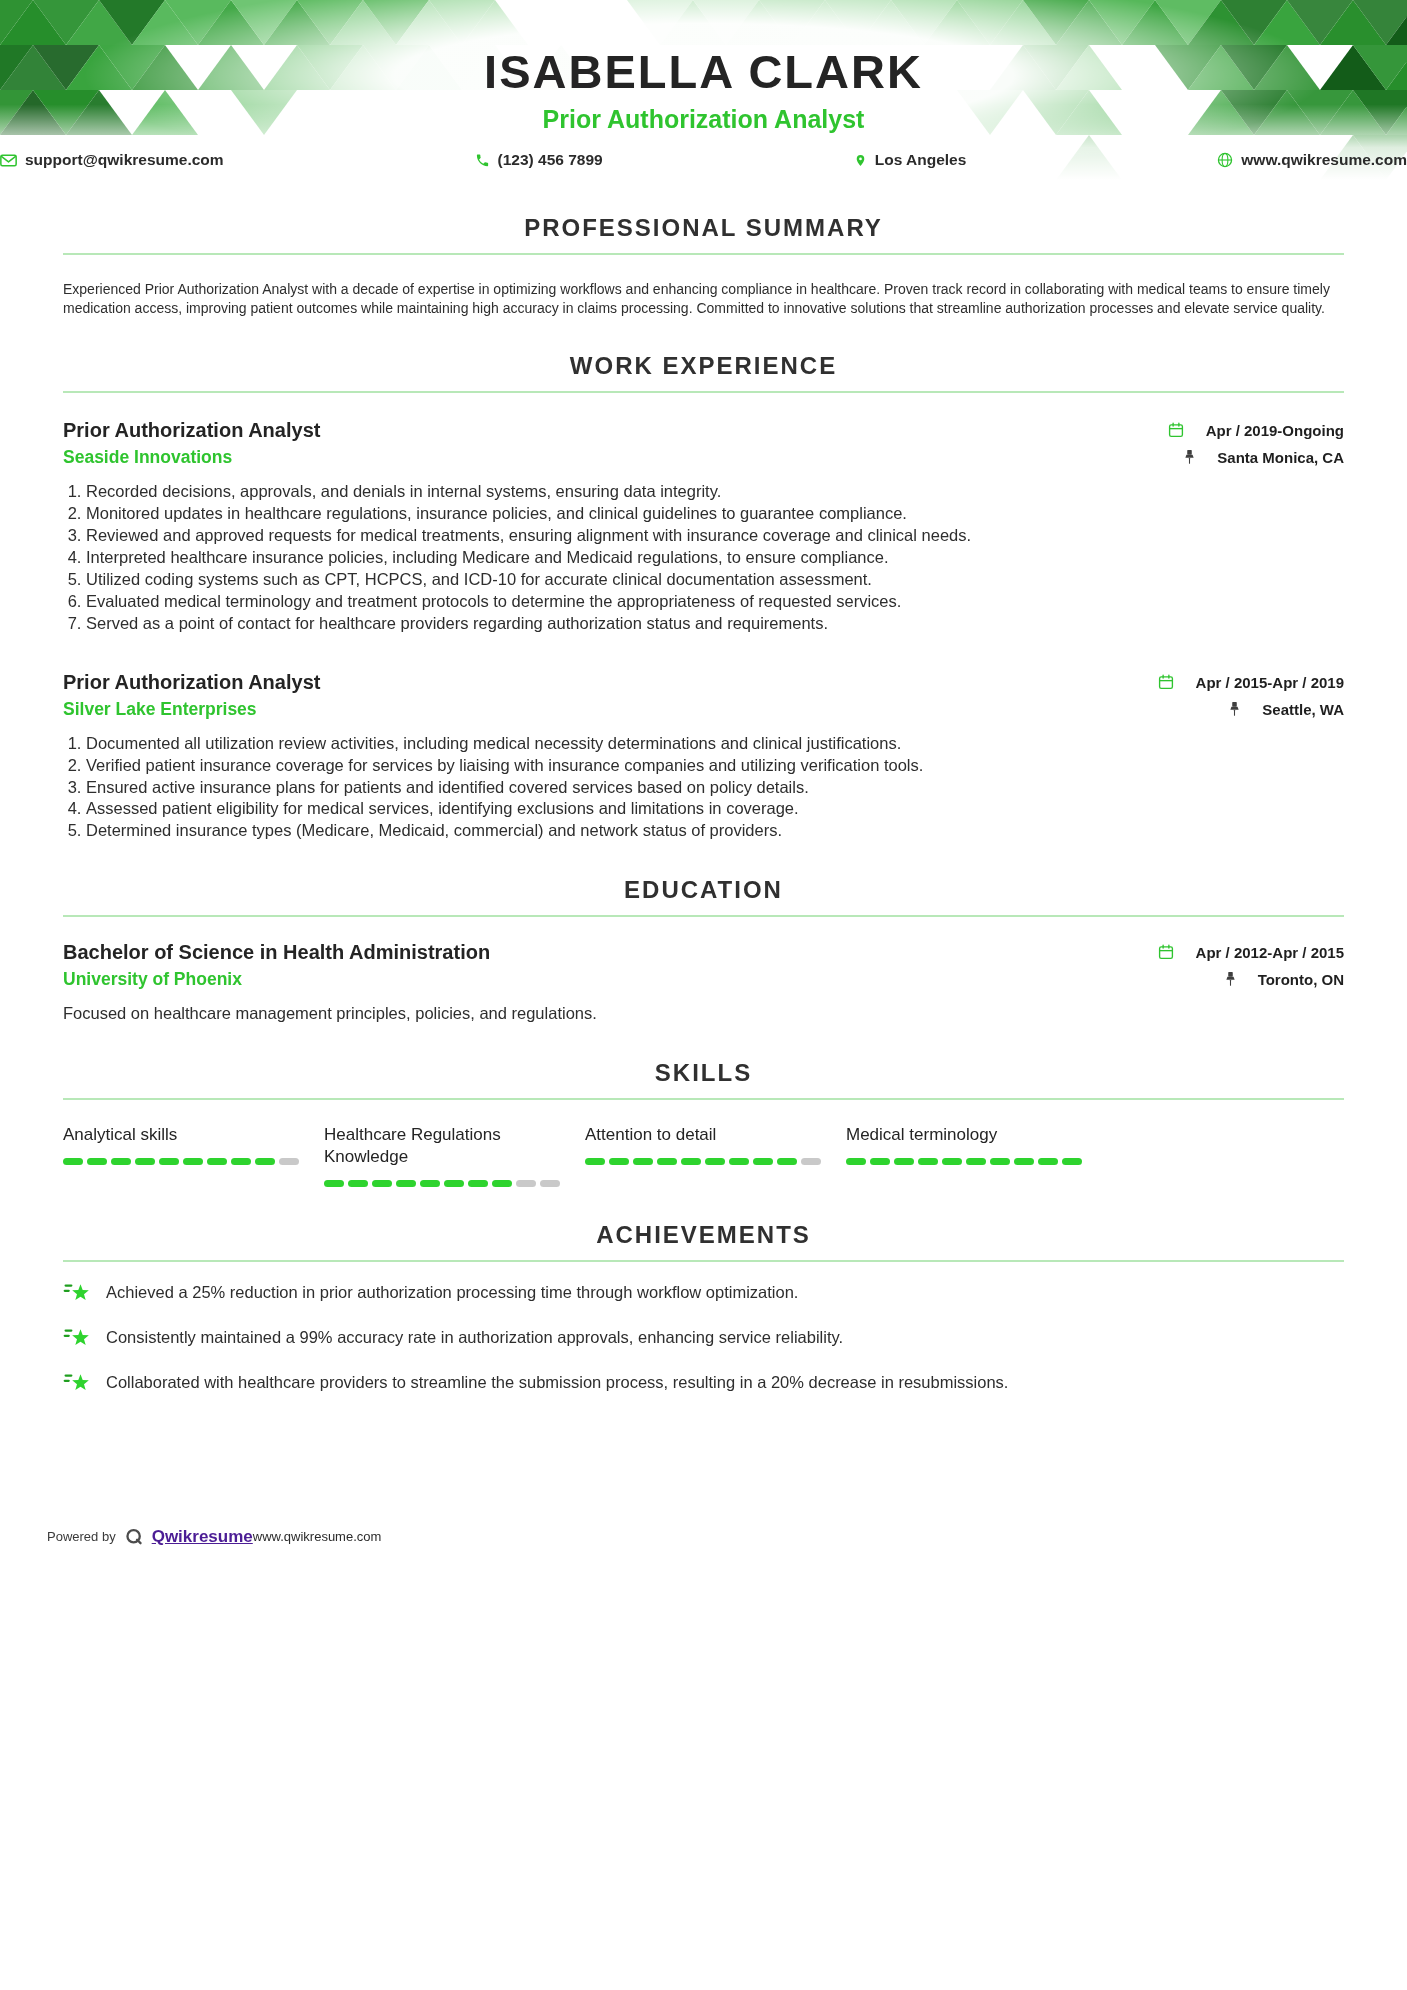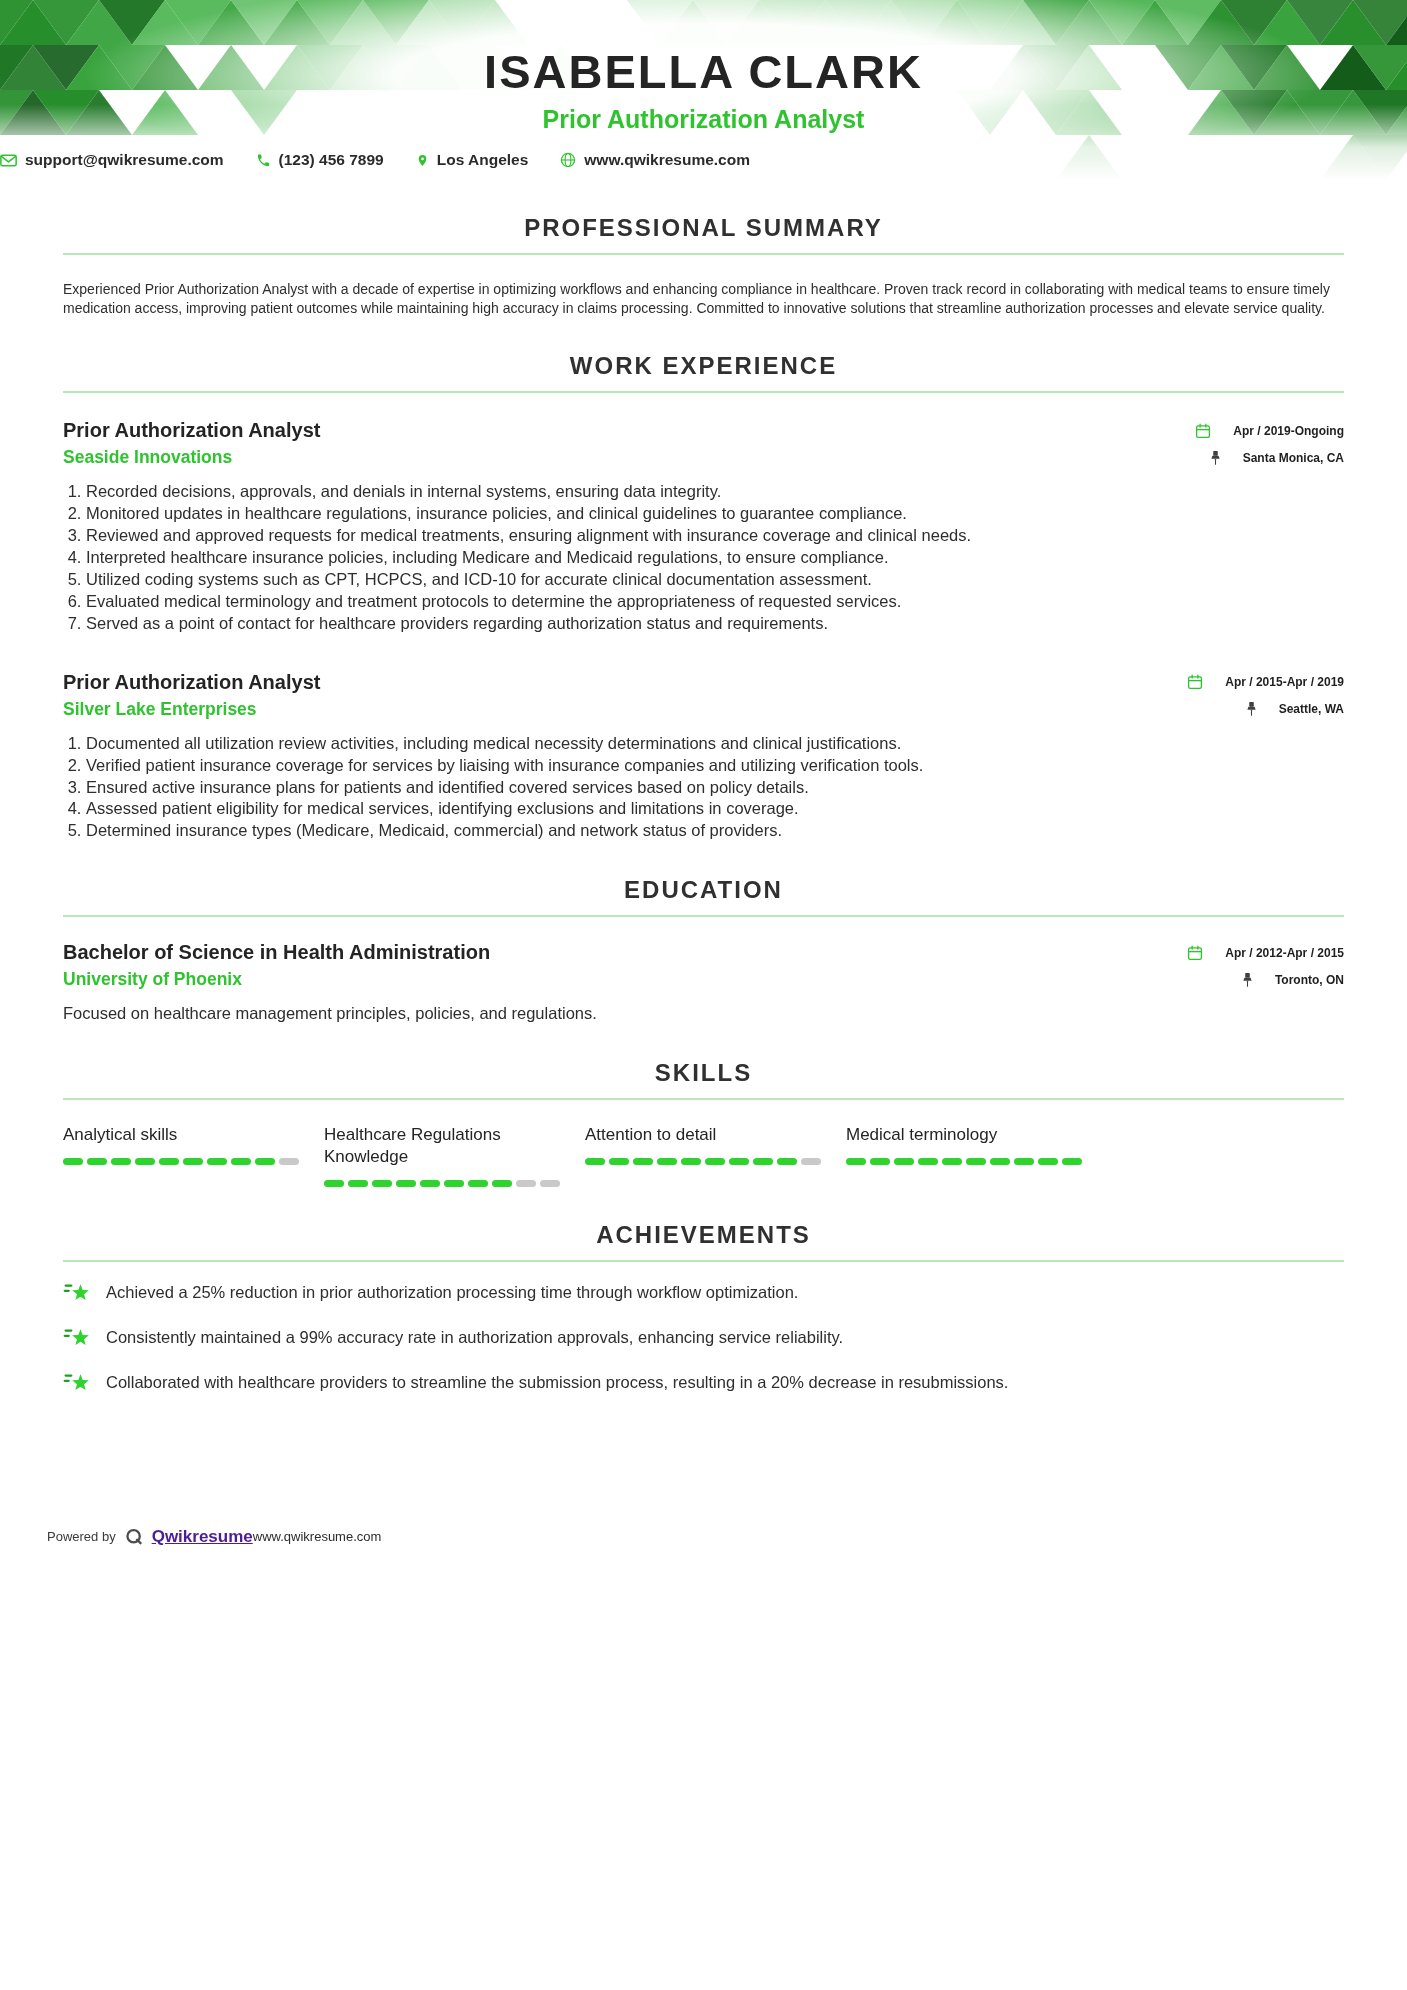--- a/index.html
+++ b/index.html
@@ -24,7 +24,7 @@
   .header-content{position:relative;text-align:center;padding-top:44px}
   .name{font-size:47px;font-weight:700;letter-spacing:2px;color:var(--ink)}
   .role{font-size:25px;font-weight:700;color:var(--green);margin-top:6px}
-  .contacts{margin-top:17px;display:flex;justify-content:flex-start;align-items:center;gap:32px}
+  .contacts{margin-top:17px;display:flex;justify-content:space-between;align-items:center;gap:32px}
   .contact{display:flex;align-items:center;gap:8px;font-size:15.5px;font-weight:700;color:#2b2b2b}
   .contact svg,.cicon{display:block;color:var(--green)}
   

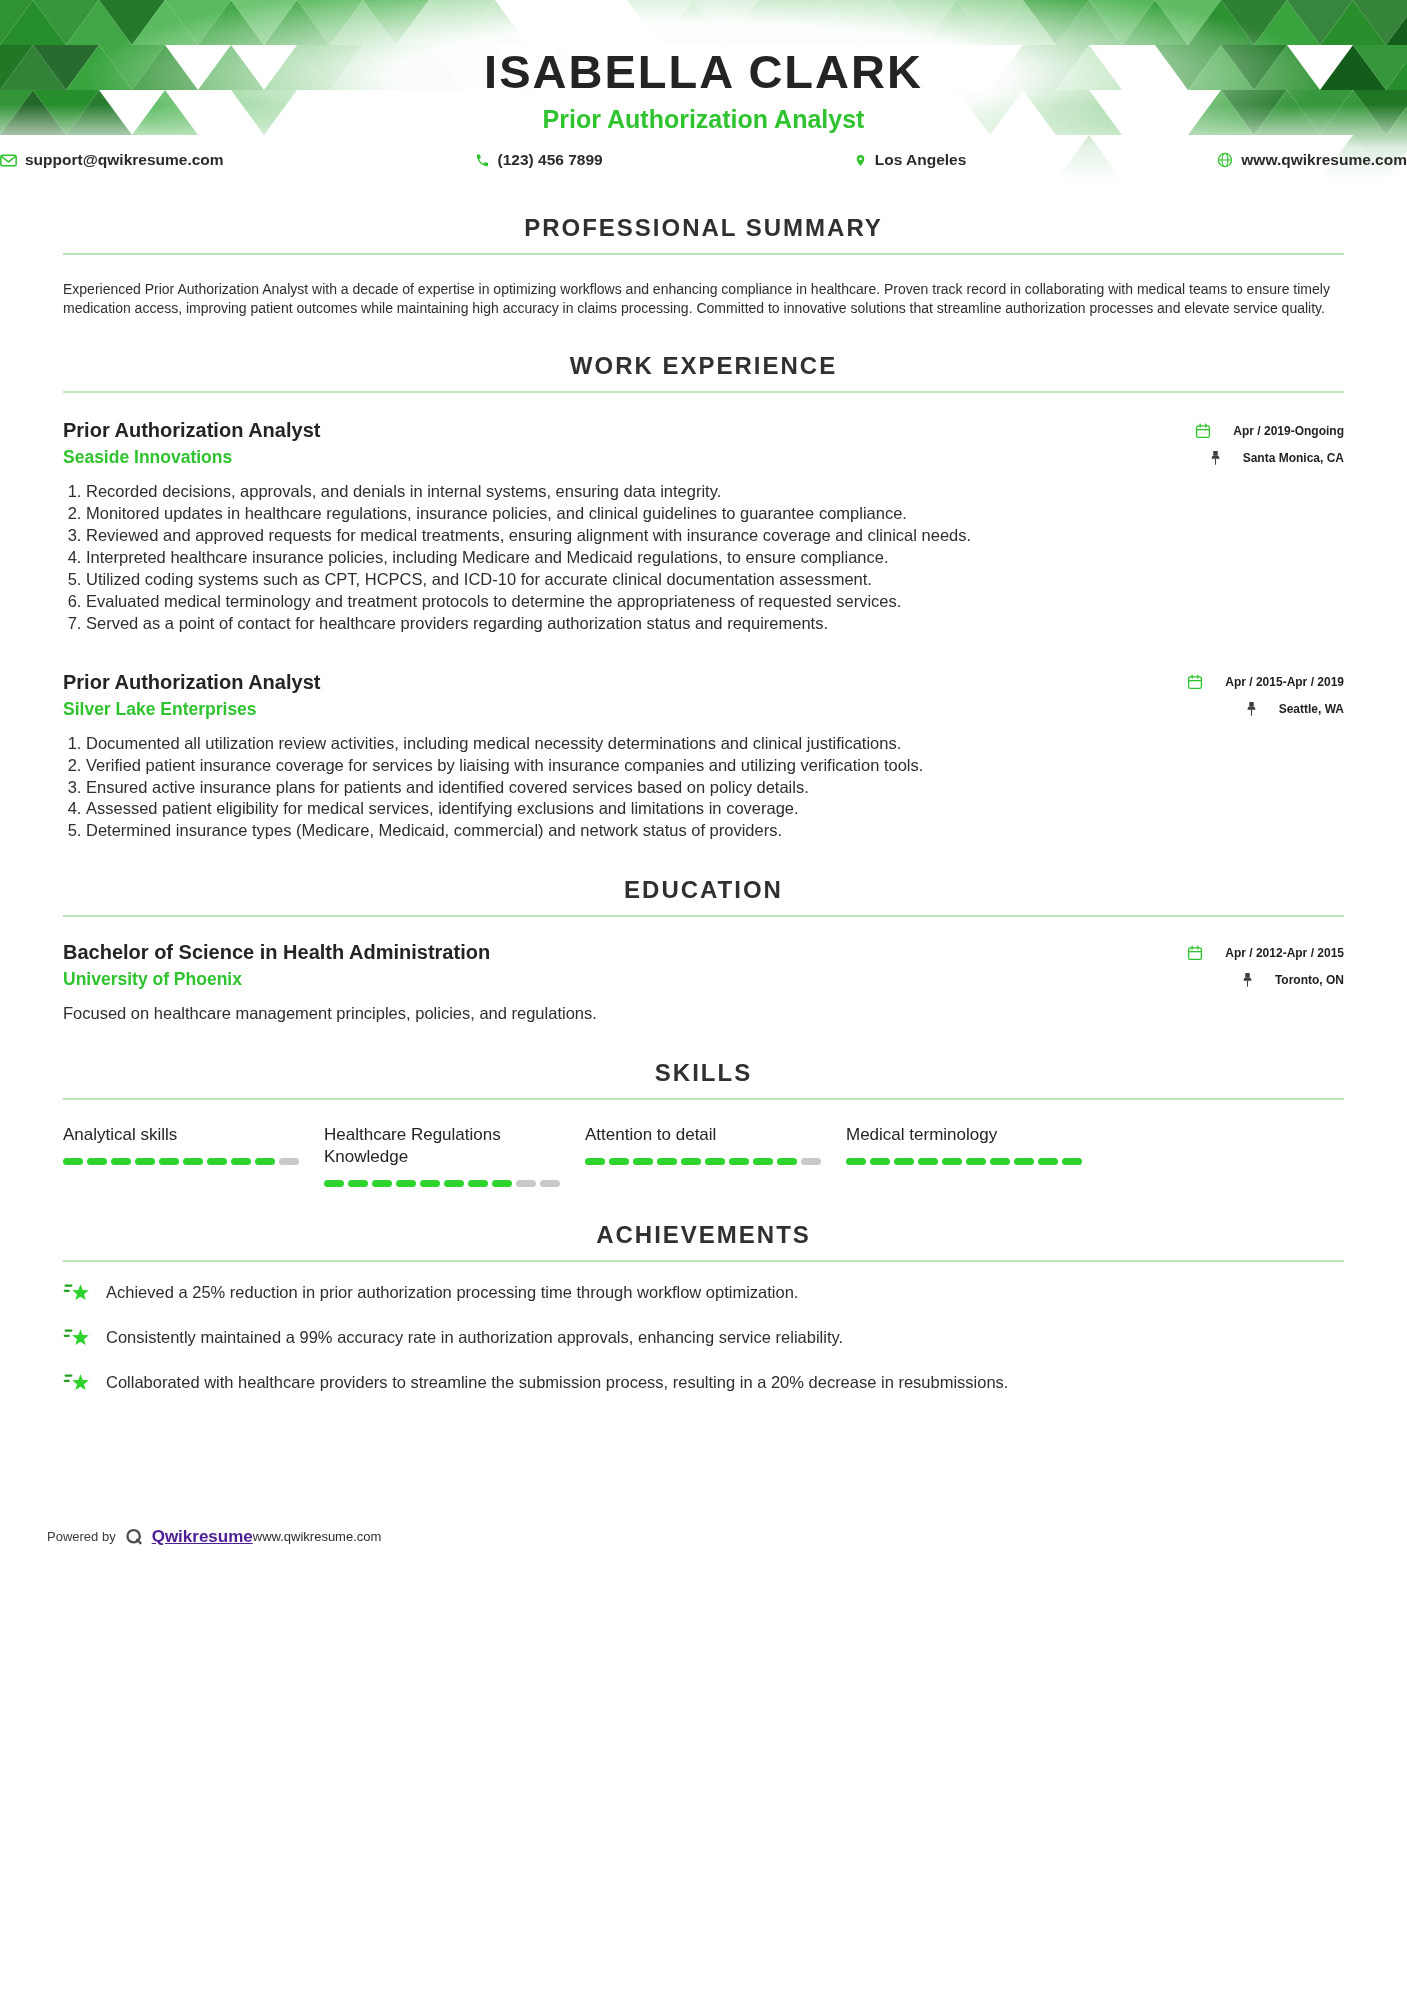--- a/index.html
+++ b/index.html
@@ -39,7 +39,7 @@
   .sub{margin-top:5px}
   .job-title,.degree{font-size:20px;font-weight:700;color:var(--ink)}
   .company,.school{font-size:17.5px;font-weight:700;color:var(--green)}
-  .meta{display:flex;align-items:center;gap:22px;font-size:12px;font-weight:700;color:#1f1f1f}
+  .meta{display:flex;gap:22px;font-size:15px;font-weight:700;color:#1f1f1f}
   .meta .cal-icon{display:block;color:var(--green)}
   .bullets{margin-top:13px;padding-left:23px;list-style:decimal outside}
   .bullets li{font-size:16.5px;line-height:1.33;color:var(--body)}

